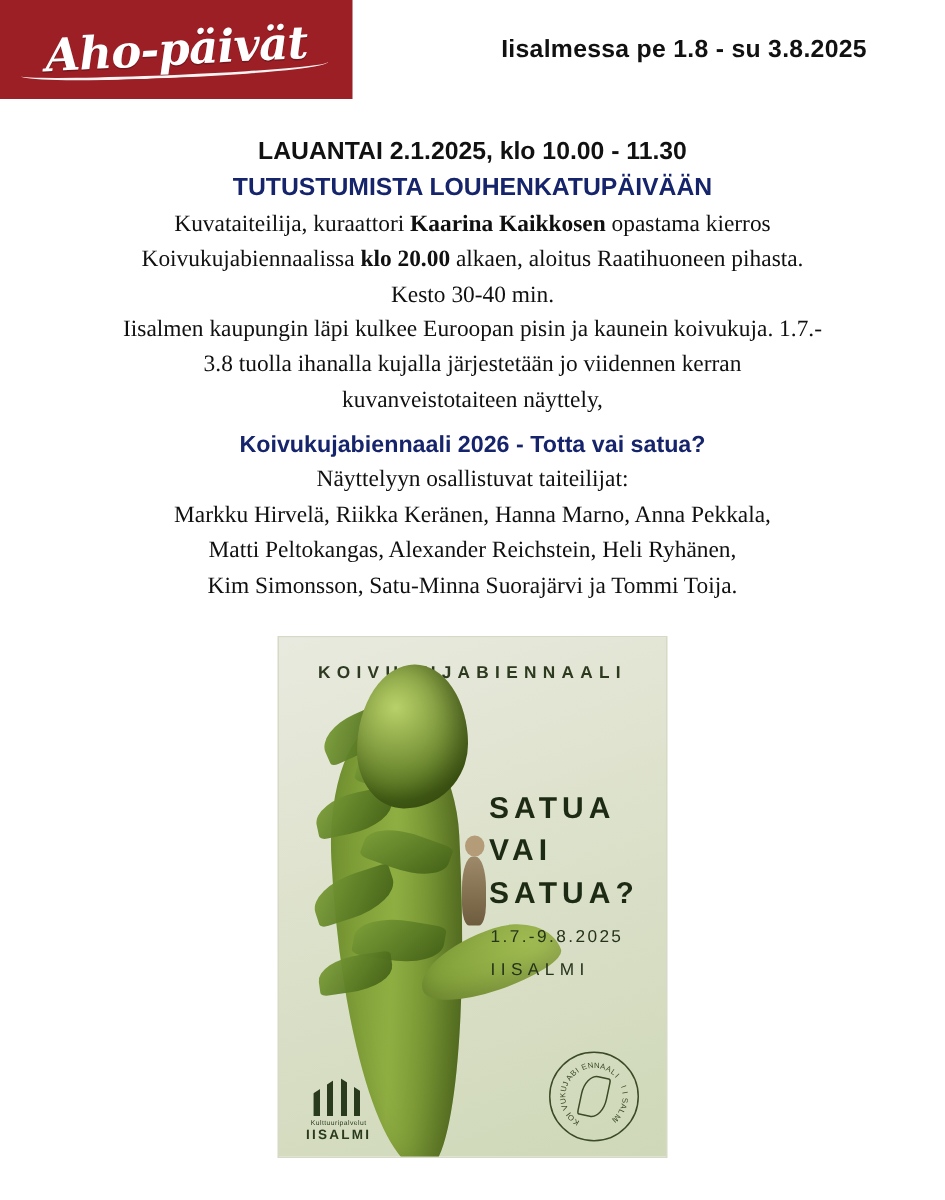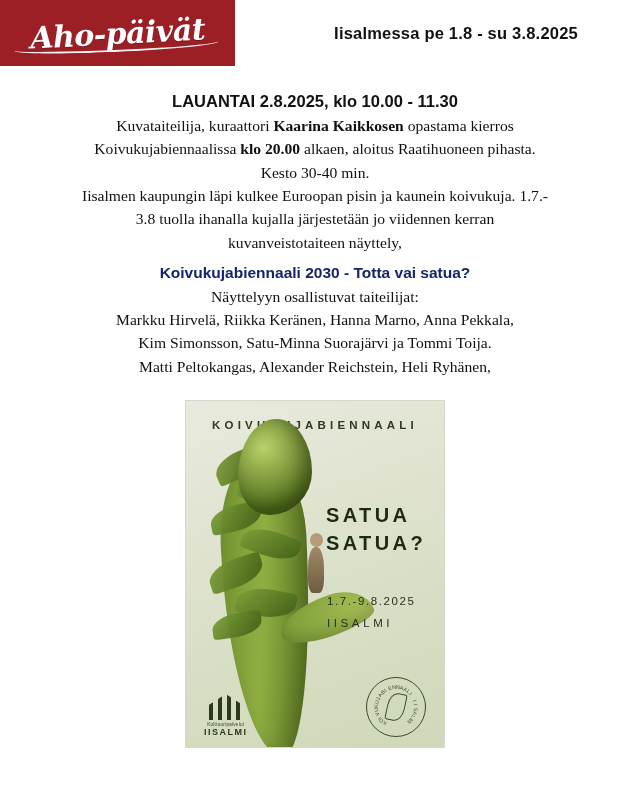--- a/index.html
+++ b/index.html
@@ -325,7 +325,7 @@
   </div>
 
   <div class="title-block">
-    <div class="line1">LAUANTAI 2.8.2025, klo 10.00 - 11.30</div>
+    <div class="line1">LAUANTAI 2.1.2025, klo 10.00 - 11.30</div>
   </div>
 
   <div class="body-wrap">

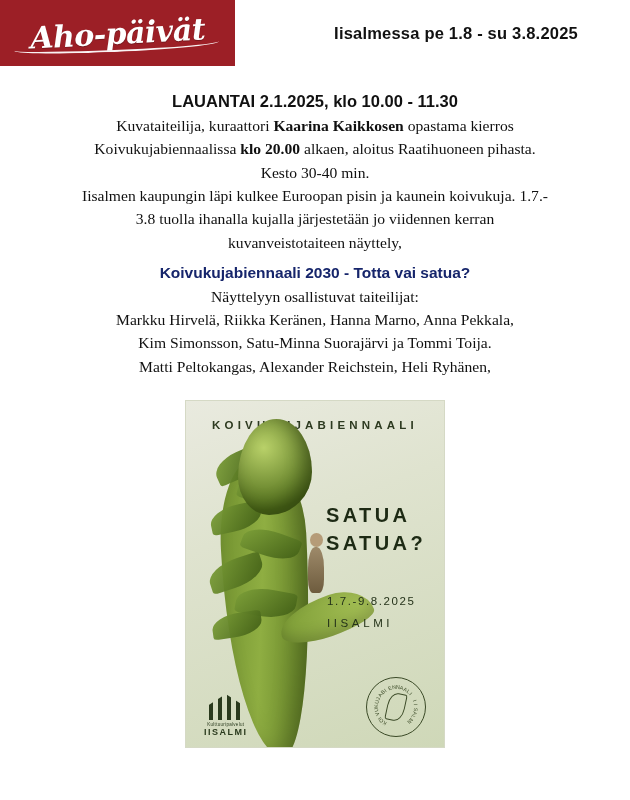--- a/index.html
+++ b/index.html
@@ -326,6 +326,7 @@
 
   <div class="title-block">
     <div class="line1">LAUANTAI 2.1.2025, klo 10.00 - 11.30</div>
+    <div>TUTUSTUMISTA LOUHENKATUPÄIVÄÄN</div>
   </div>
 
   <div class="body-wrap">

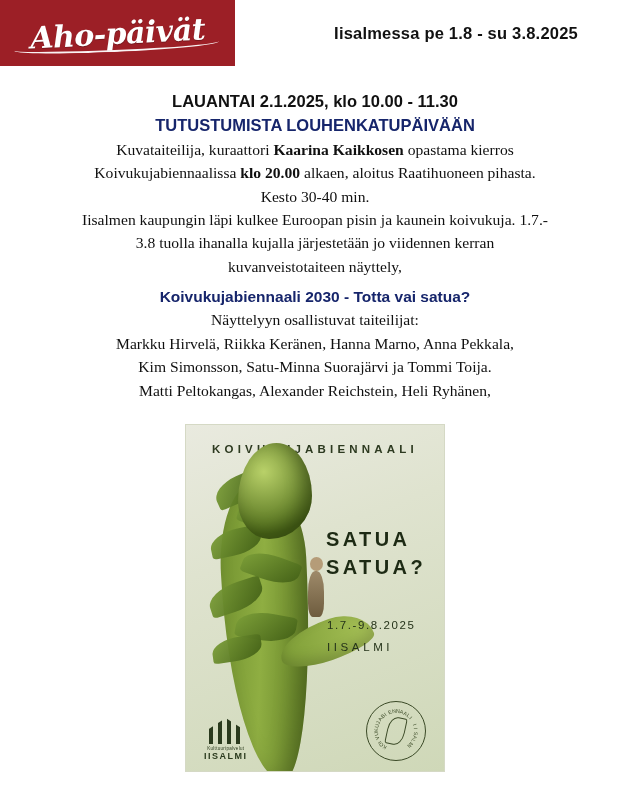--- a/index.html
+++ b/index.html
@@ -337,7 +337,7 @@
 
     <p class="para p2">
       <span>Iisalmen kaupungin läpi kulkee Euroopan pisin ja kaunein koivukuja. 1.7.- 3.8 tuolla ihanalla kujalla järjestetään jo viidennen kerran kuvanveistotaiteen näyttely,</span>
-      <span class="highlight">Koivukujabiennaali 2030 - Totta vai satua?</span>
+      <span class="highlight">Koivukujabiennaali 2026 - Totta vai satua?</span>
     </p>
 
     <p class="para p3">

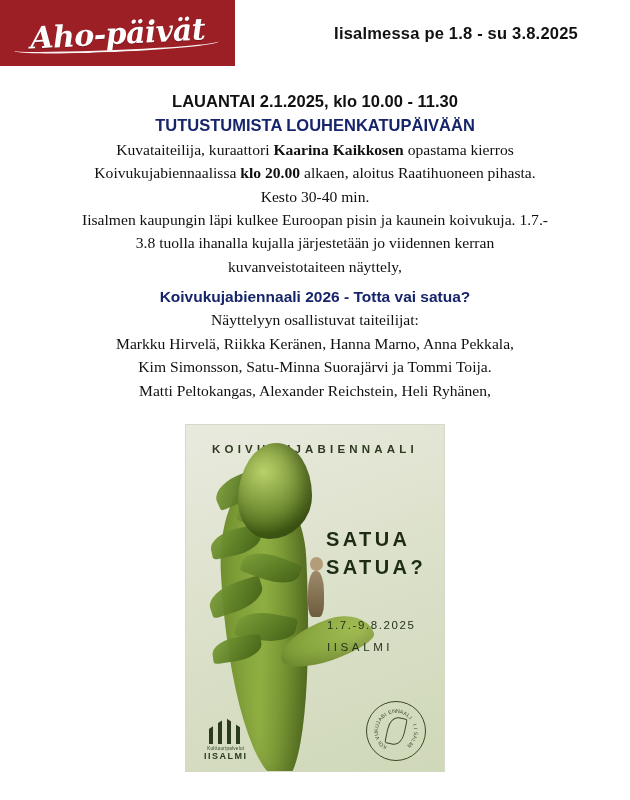--- a/index.html
+++ b/index.html
@@ -343,8 +343,8 @@
     <p class="para p3">
       <span class="artists-line artists-head">Näyttelyyn osallistuvat taiteilijat:</span>
       <span class="artists-line">Markku Hirvelä, Riikka Keränen, Hanna Marno, Anna Pekkala,</span>
+      <span class="artists-line">Matti Peltokangas, Alexander Reichstein, Heli Ryhänen,</span>
       <span class="artists-line">Kim Simonsson, Satu-Minna Suorajärvi ja Tommi Toija.</span>
-      <span class="artists-line">Matti Peltokangas, Alexander Reichstein, Heli Ryhänen,</span>
     </p>
   </div>
 

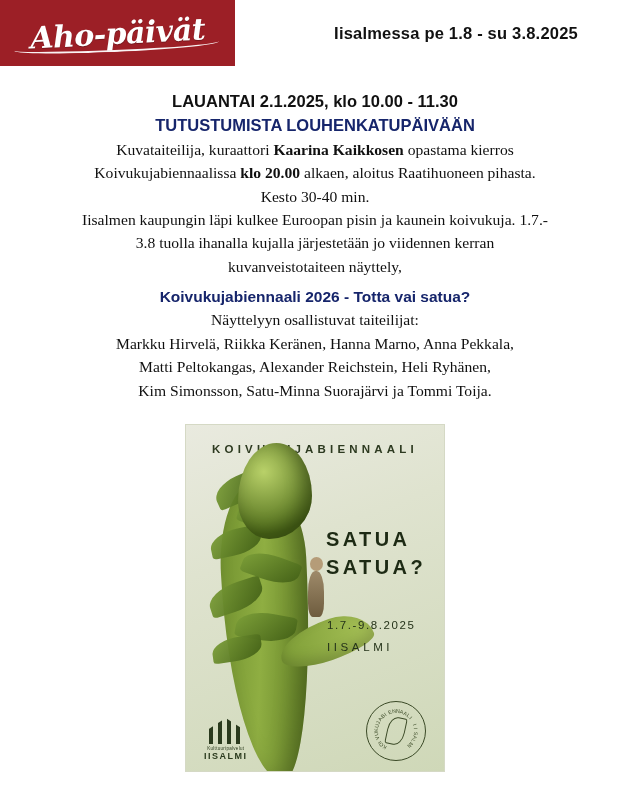--- a/index.html
+++ b/index.html
@@ -372,6 +372,7 @@
 
       <div class="poster-title">
         <div>SATUA</div>
+        <div>VAI</div>
         <div>SATUA?</div>
       </div>
 

